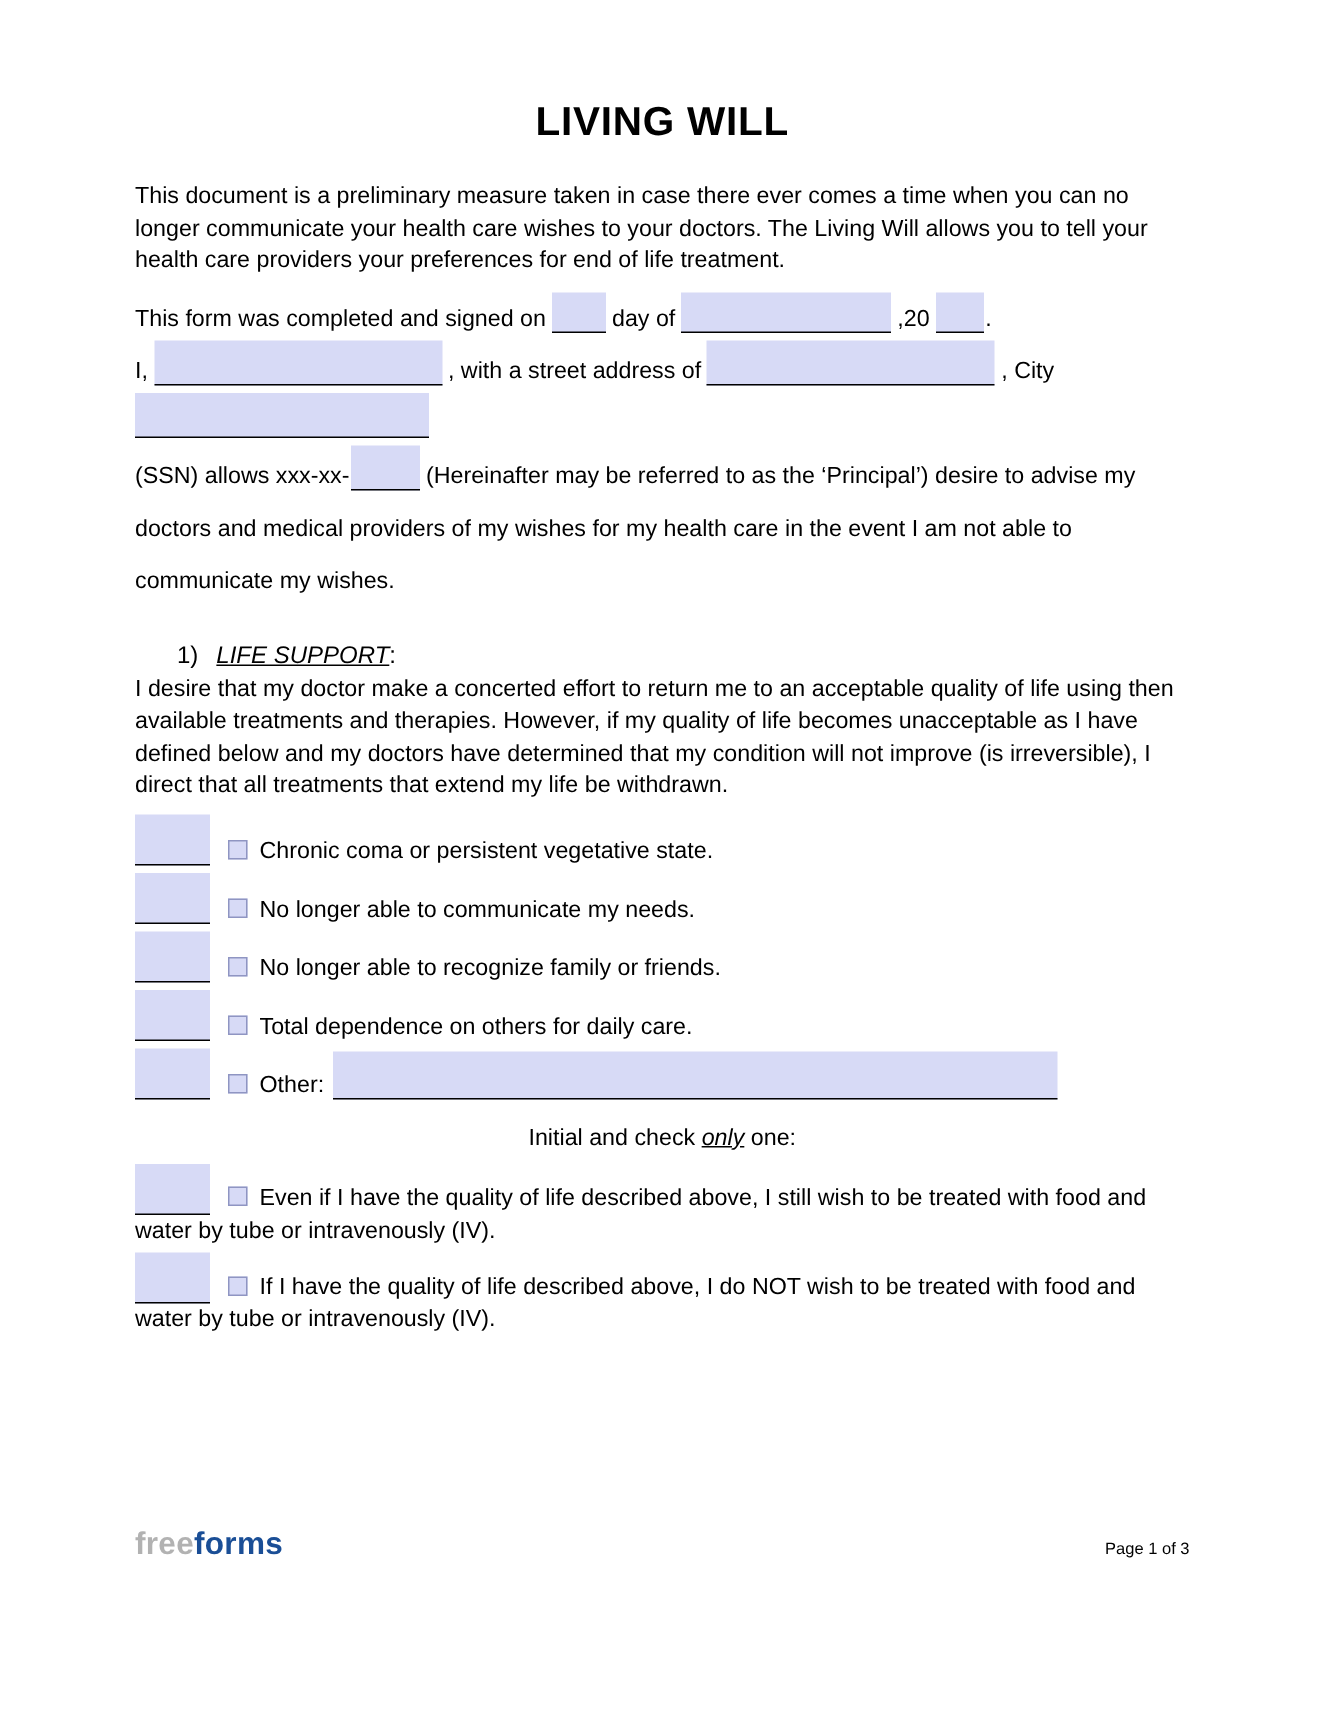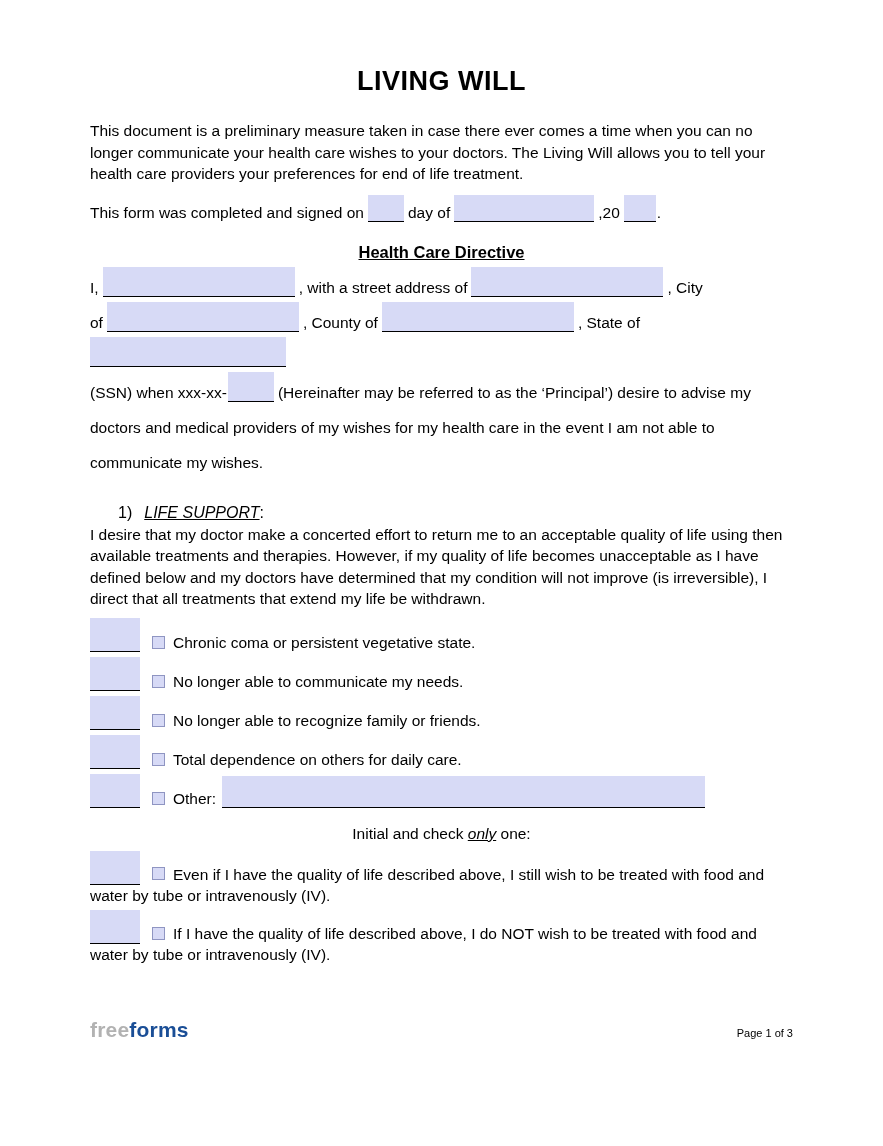--- a/index.html
+++ b/index.html
@@ -145,7 +145,6 @@
       <span>This form was completed and signed on</span><span class="fld fld-day"></span><span>day of</span><span class="fld fld-month"></span><span>,20</span><span class="fld fld-year"></span><span>.</span>
     </div>
 
-    <div class="hcd-heading">Health Care Directive</div>
 
     <div class="dline">
       <span>I,</span><span class="fld fld-name"></span><span>, with a street address of</span><span class="fld fld-address"></span><span>, City</span>

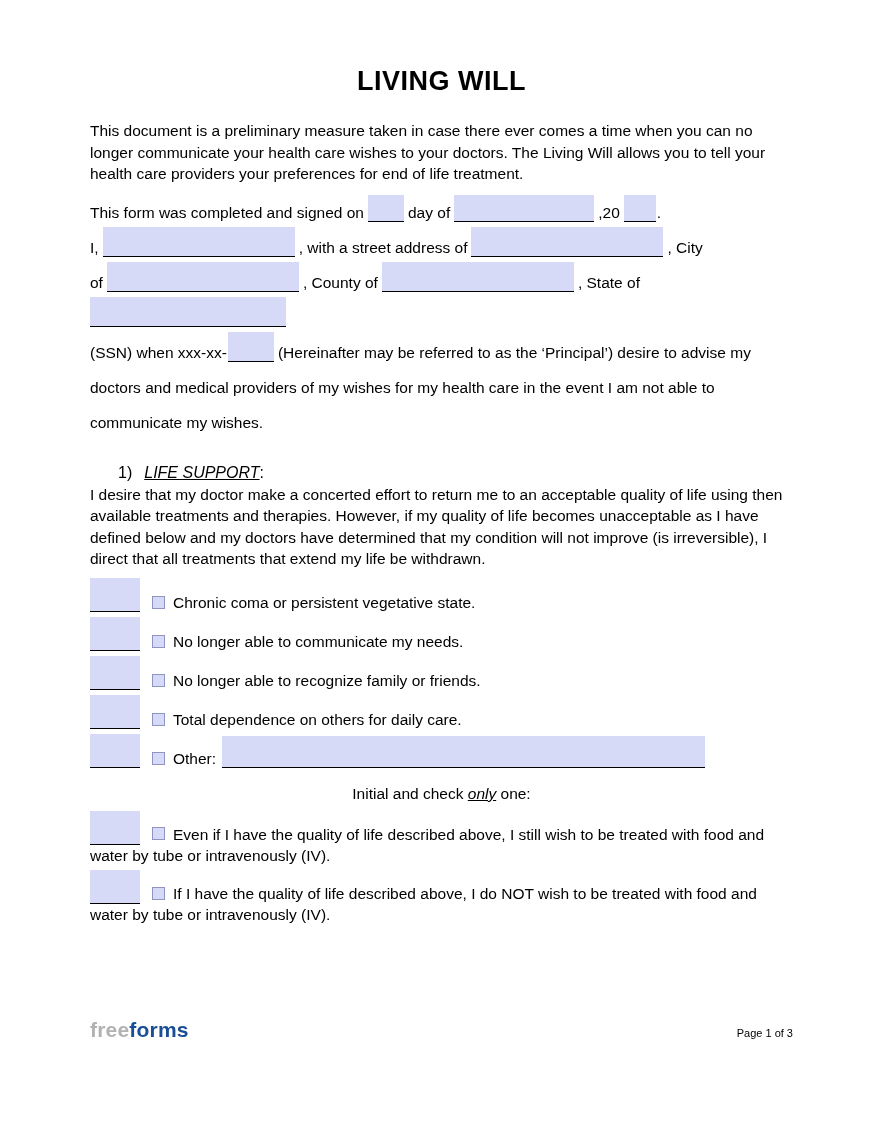--- a/index.html
+++ b/index.html
@@ -150,9 +150,6 @@
       <span>I,</span><span class="fld fld-name"></span><span>, with a street address of</span><span class="fld fld-address"></span><span>, City</span>
     </div>
     <div class="dline">
-      <span>of</span><span class="fld fld-city"></span><span>, County of</span><span class="fld fld-county"></span><span>, State of</span>
-    </div>
-    <div class="dline">
       <span class="fld fld-state"></span>
     </div>
     <div class="dline">

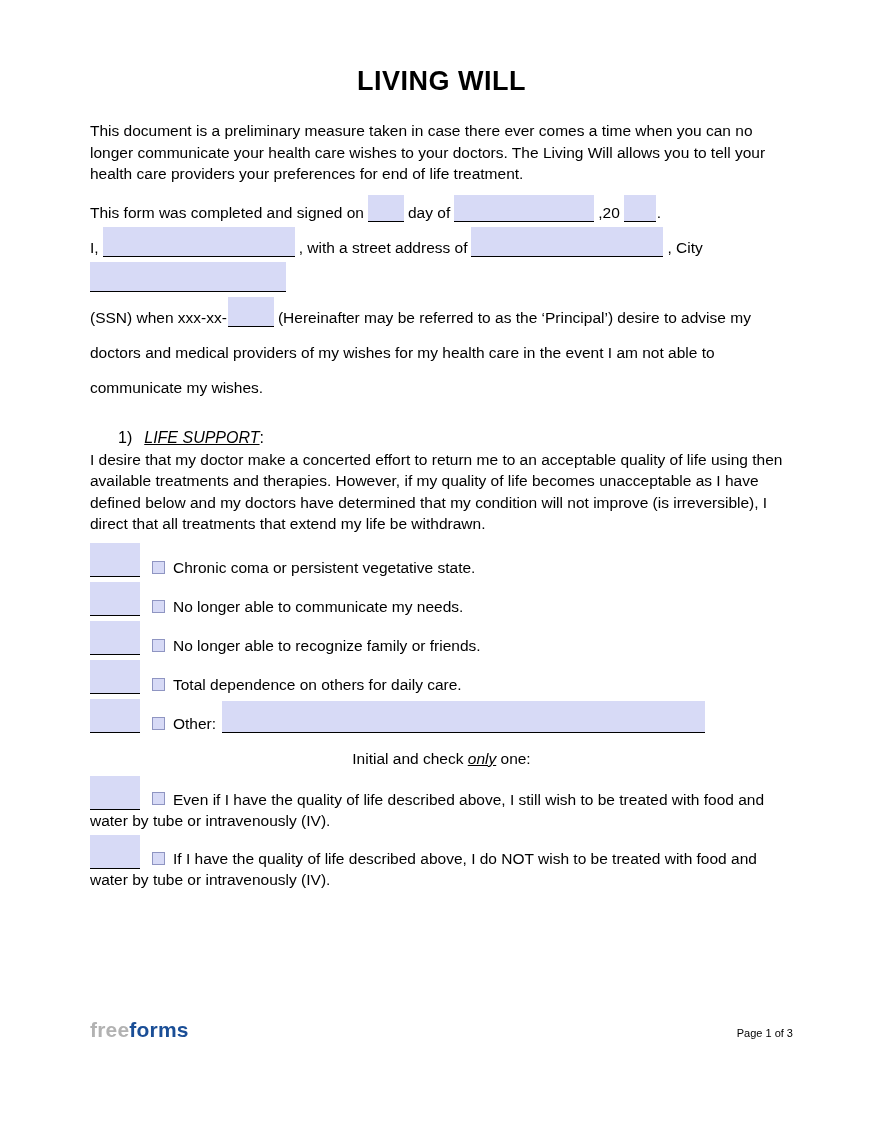--- a/index.html
+++ b/index.html
@@ -153,7 +153,7 @@
       <span class="fld fld-state"></span>
     </div>
     <div class="dline">
-      <span>(SSN) when xxx-xx-</span><span class="fld fld-ssn"></span><span>(Hereinafter may be referred to as the ‘Principal’) desire to advise my</span>
+      <span>(SSN) allows xxx-xx-</span><span class="fld fld-ssn"></span><span>(Hereinafter may be referred to as the ‘Principal’) desire to advise my</span>
     </div>
     <div class="dline">
       <span class="strut"></span><span>doctors and medical providers of my wishes for my health care in the event I am not able to</span>

